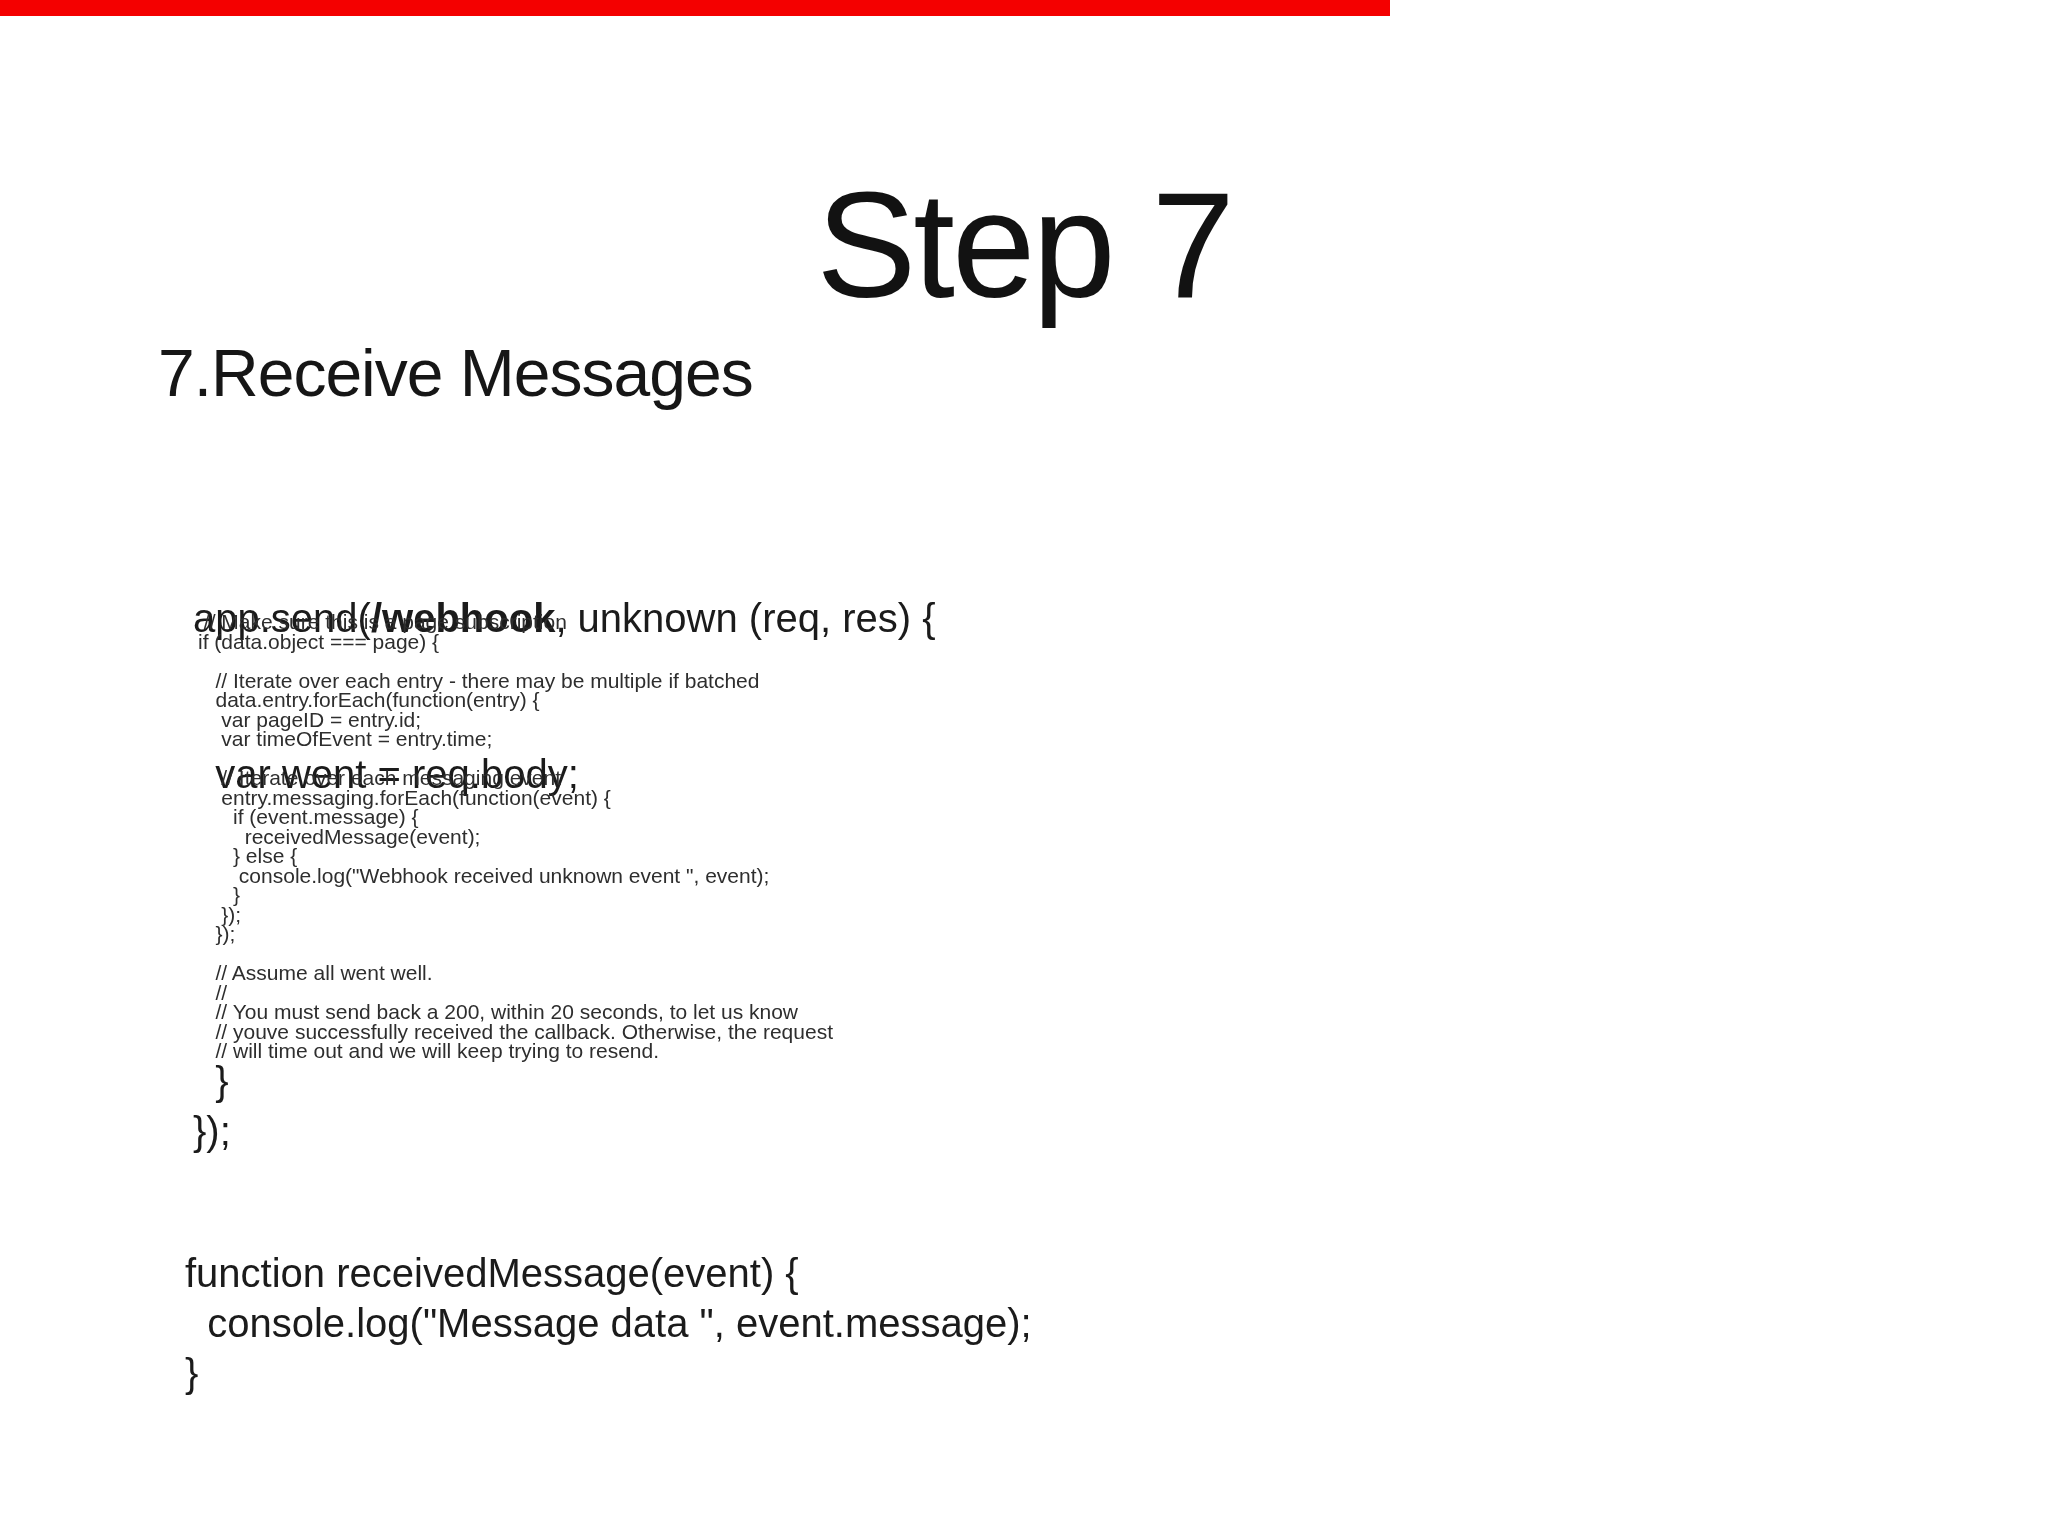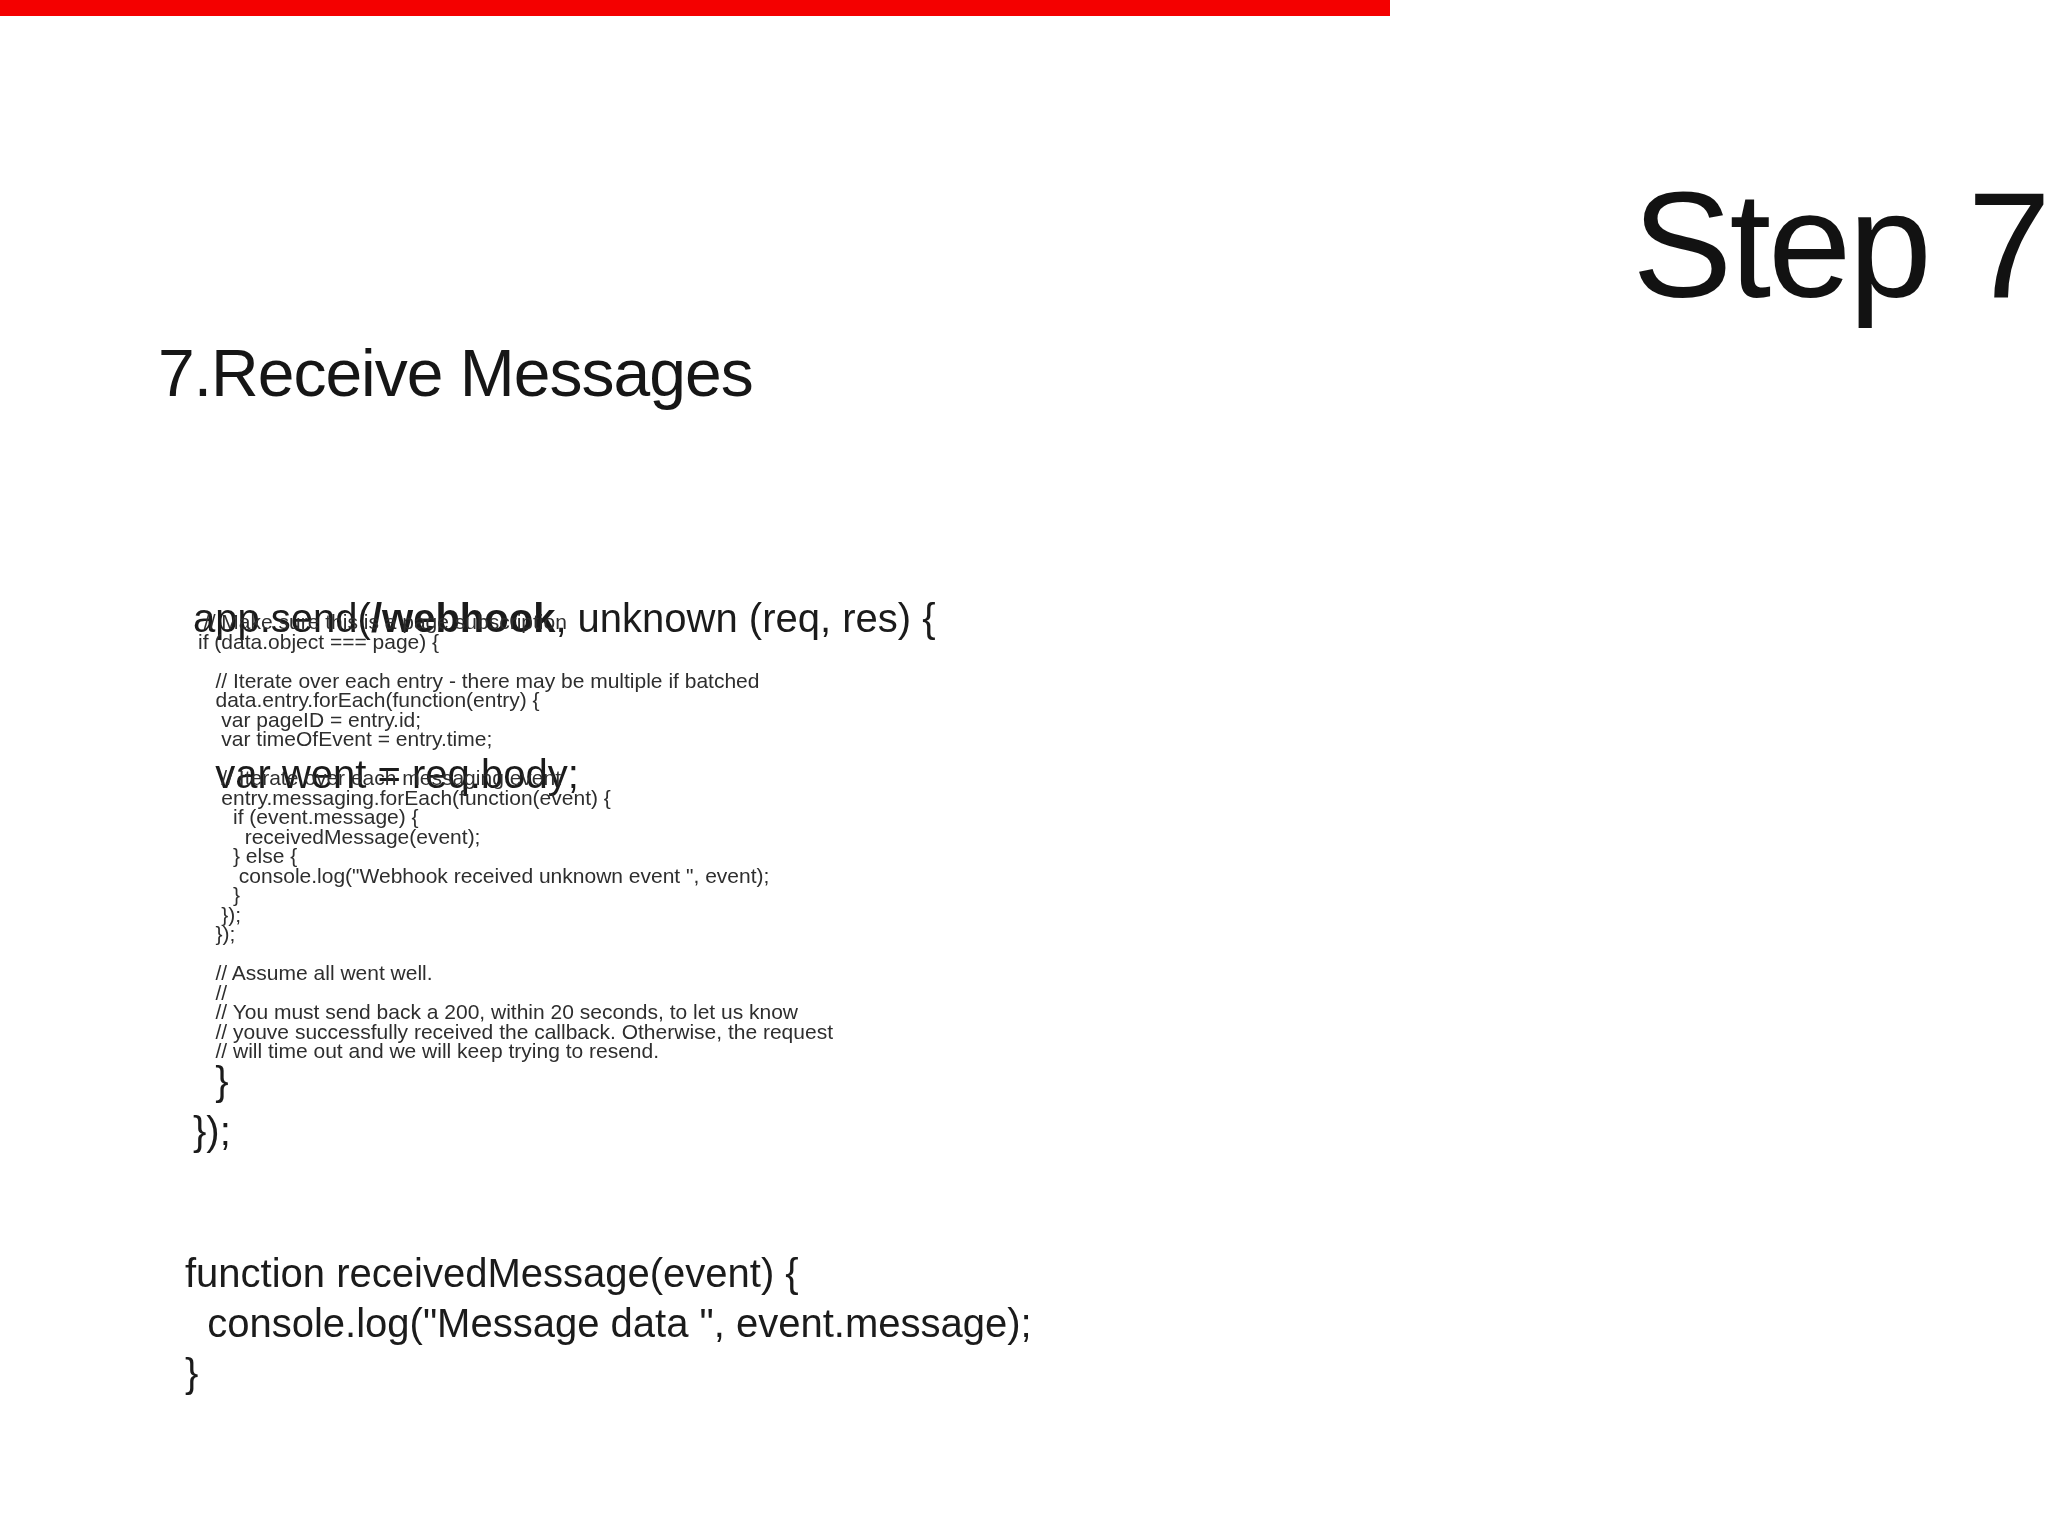--- a/index.html
+++ b/index.html
@@ -19,7 +19,7 @@
   #slide-title {
     left: 0; top: 170px;
     width: 2048px;
-    text-align: right;
+    text-align: center;
     font-size: 150px;
     letter-spacing: -3px;
     color: #121212;

